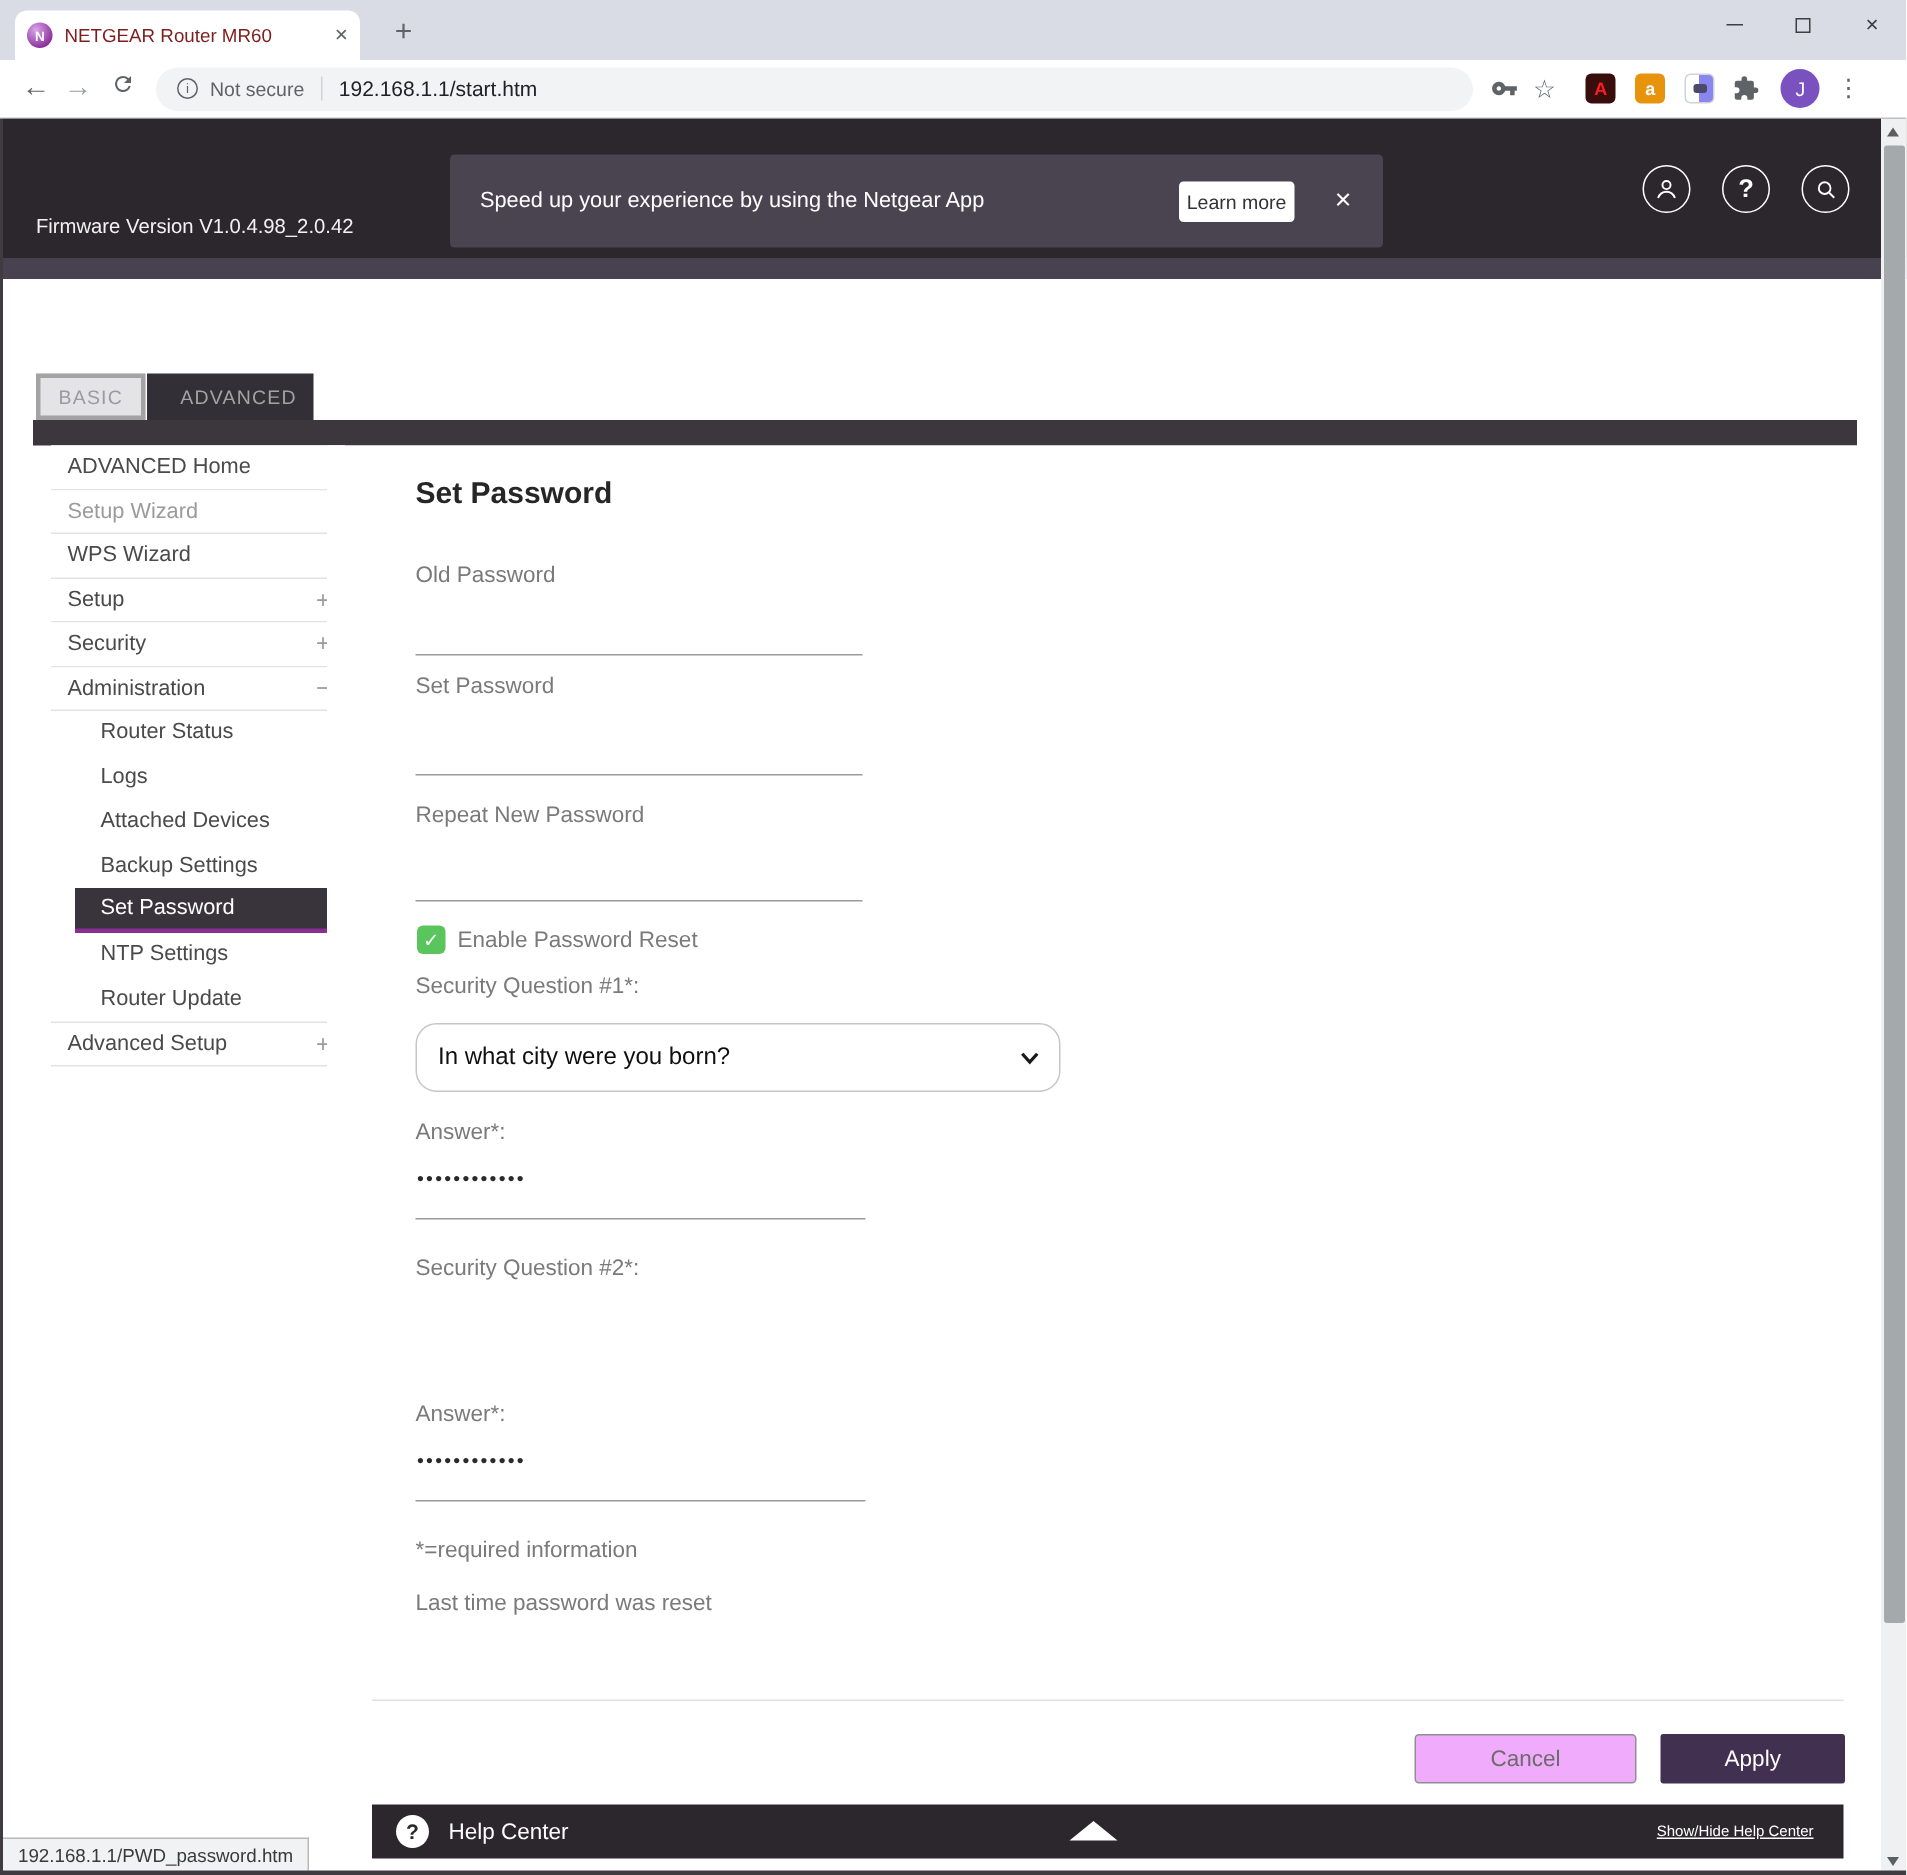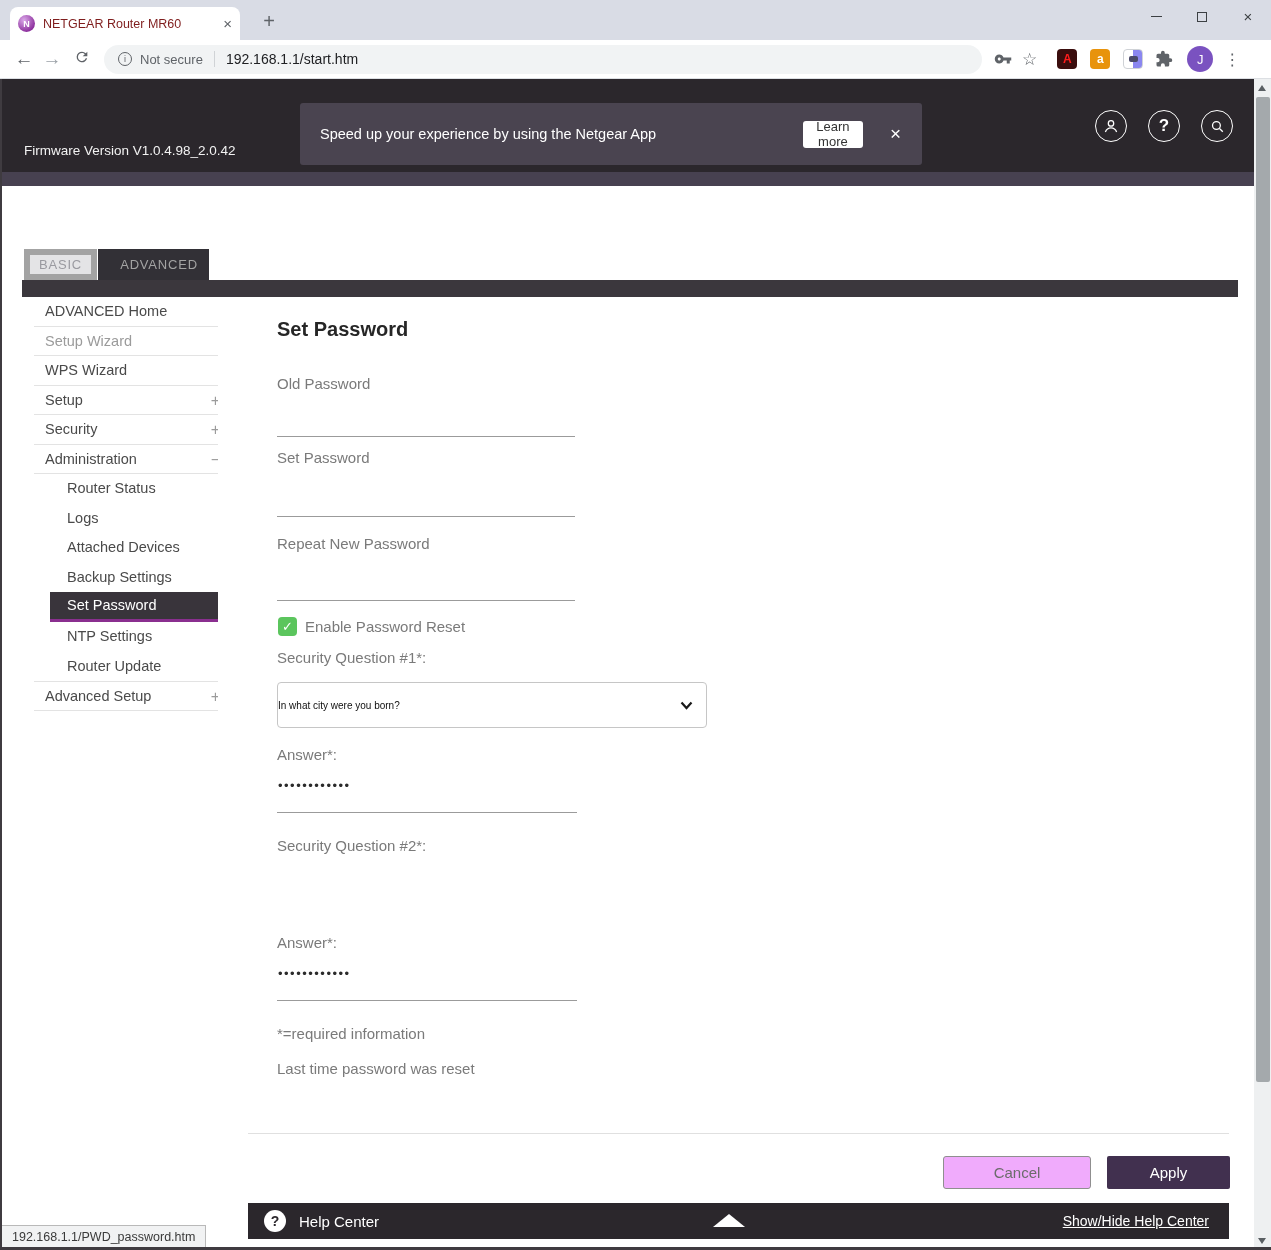--- a/index.html
+++ b/index.html
@@ -51,7 +51,7 @@
   .firmware { position:absolute; left:22px; top:64px; font-size:13.5px; color:#f2f2f2; font-weight:normal; }
   .banner { position:absolute; left:298px; top:24px; width:622px; height:62px; background:#4a4450; border-radius:3px; display:flex; align-items:center; }
   .banner-text { font-size:14.5px; margin-left:20px; }
-  .learn-more { margin-left:auto; width:60px; height:27px; background:#fff; color:#333; font-size:13px; border:none; border-radius:3px; display:flex; align-items:center; justify-content:center; }
+  .learn-more { margin-left:auto; width:77px; height:27px; background:#fff; color:#333; font-size:13px; border:none; border-radius:3px; display:flex; align-items:center; justify-content:center; }
   .banner-close { font-size:19px; margin-left:27px; margin-right:21px; color:#fff; }
   .hdr-circle { position:absolute; top:31px; width:32px; height:32px; border:1.6px solid #fff; border-radius:50%; display:flex; align-items:center; justify-content:center; color:#fff; font-size:17px; font-weight:bold; }
 

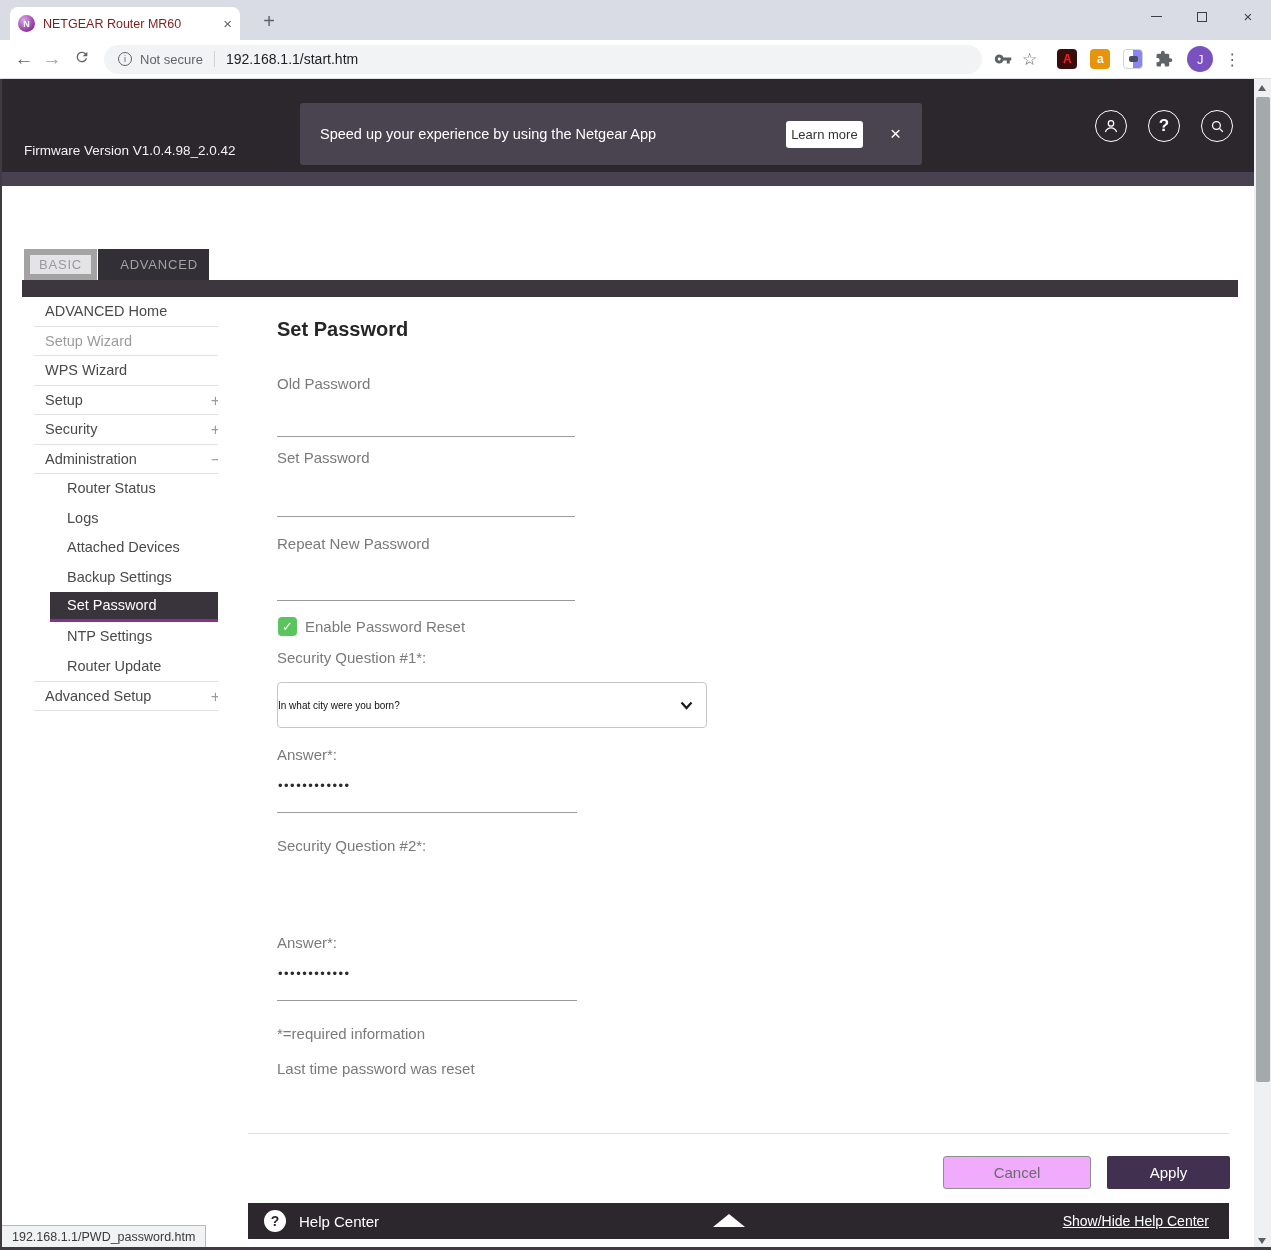--- a/index.html
+++ b/index.html
@@ -65,7 +65,7 @@
   .mode-select svg { position:absolute; right:8px; }
 
   
-  .tab-basic { position:absolute; top:170px; left:22px; width:73px; height:31px; background:#e4e4e6; border:6px solid #a3a3a3; color:#9a9aa0; font-size:13px; letter-spacing:0.8px; display:flex; align-items:center; justify-content:center; }
+  .tab-basic { position:absolute; top:170px; left:22px; width:73px; height:31px; background:#e4e4e6; border:3px solid #a3a3a3; color:#9a9aa0; font-size:13px; letter-spacing:0.8px; display:flex; align-items:center; justify-content:center; }
   .tab-advanced { position:absolute; top:170px; left:96px; width:111px; height:31px; background:#323036; color:#a3a3a3; font-size:13px; letter-spacing:0.8px; display:flex; align-items:center; justify-content:center;padding-left:11px; }
   .dark-bar { position:absolute; top:201px; left:20px; width:1216px; height:17px; background:#3b373d; }
 

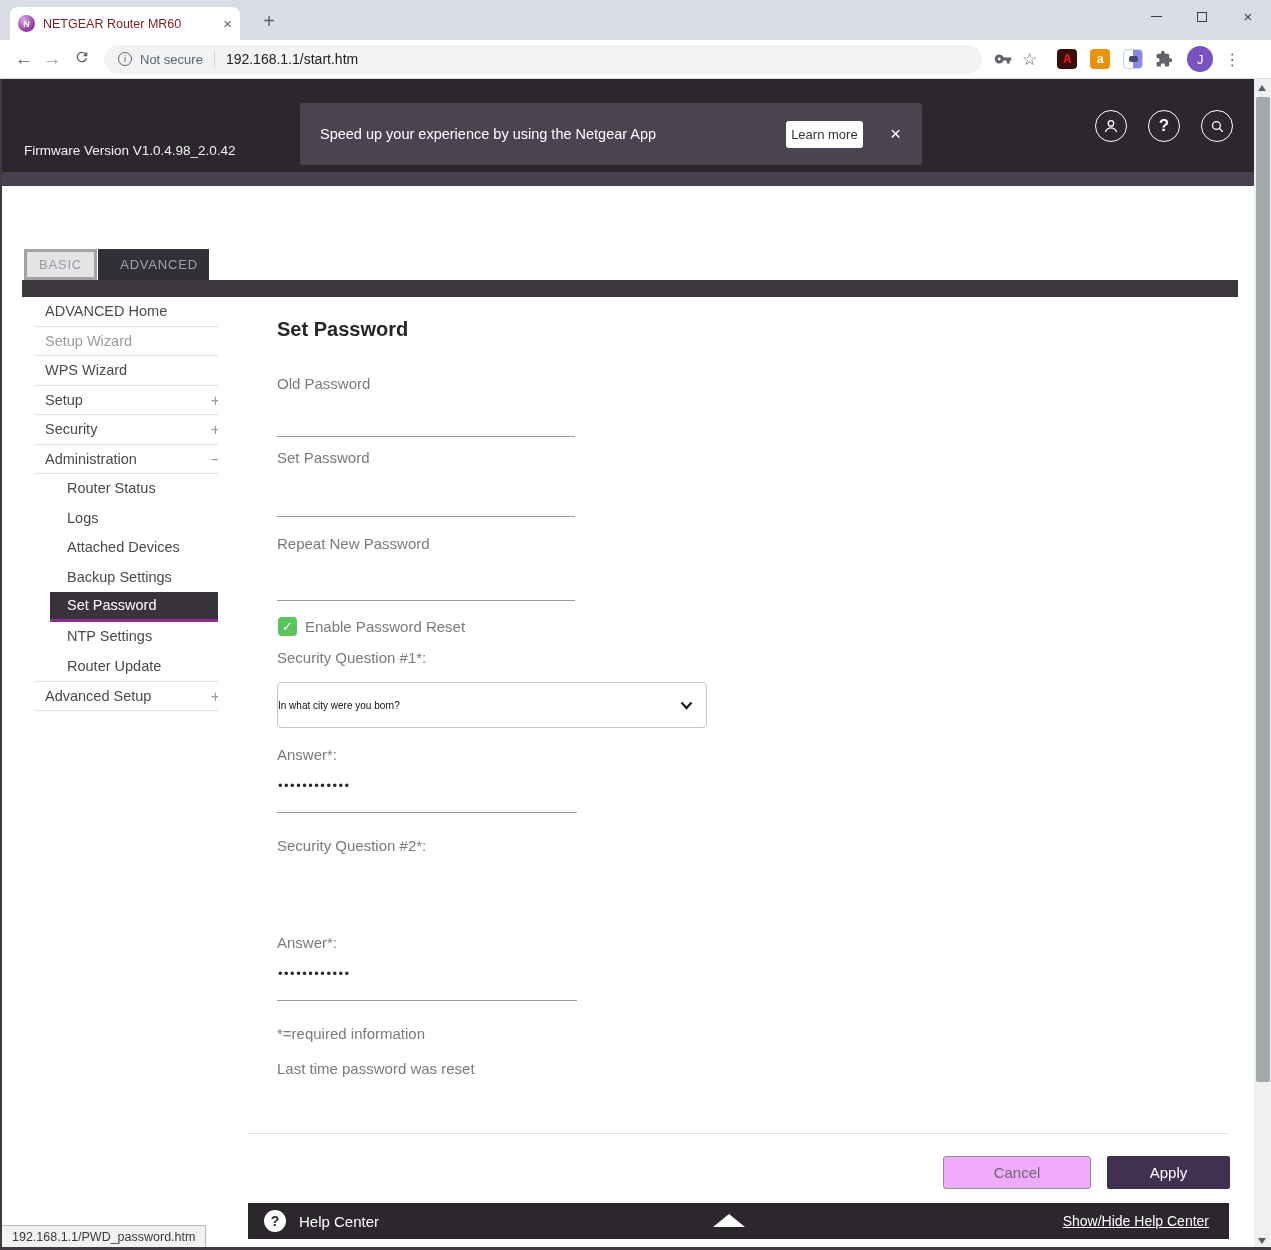--- a/index.html
+++ b/index.html
@@ -86,7 +86,7 @@
   .uline { position:absolute; left:59px; width:298px; border-bottom:1px solid #9b9b9b; }
   .checkbox { position:absolute; left:60px; top:320px; width:19px; height:19px; background:#5bc55d; border-radius:4px; color:#fff; font-size:13px; display:flex; align-items:center; justify-content:center; }
   .cb-label { position:absolute; left:87px; top:321px; font-size:15px; color:#7a7a7a; }
-  .qselect { position:absolute; left:59px; width:430px; height:46px; border:1px solid #c6c6c6; border-radius:4px; background:#fff; font-size:10px; color:#0f0f0f; display:flex; align-items:center; }
+  .qselect { position:absolute; left:59px; width:430px; height:46px; border:1px solid #c6c6c6; border-radius:14px; background:#fff; font-size:16px; color:#0f0f0f; display:flex; align-items:center; padding-left:14px; }
   .qselect svg { position:absolute; right:13px; }
   .dots-value { position:absolute; left:60px; font-size:13px; letter-spacing:1.5px; color:#2b2b2b; }
   .note { position:absolute; left:59px; font-size:15px; color:#7a7a7a; }

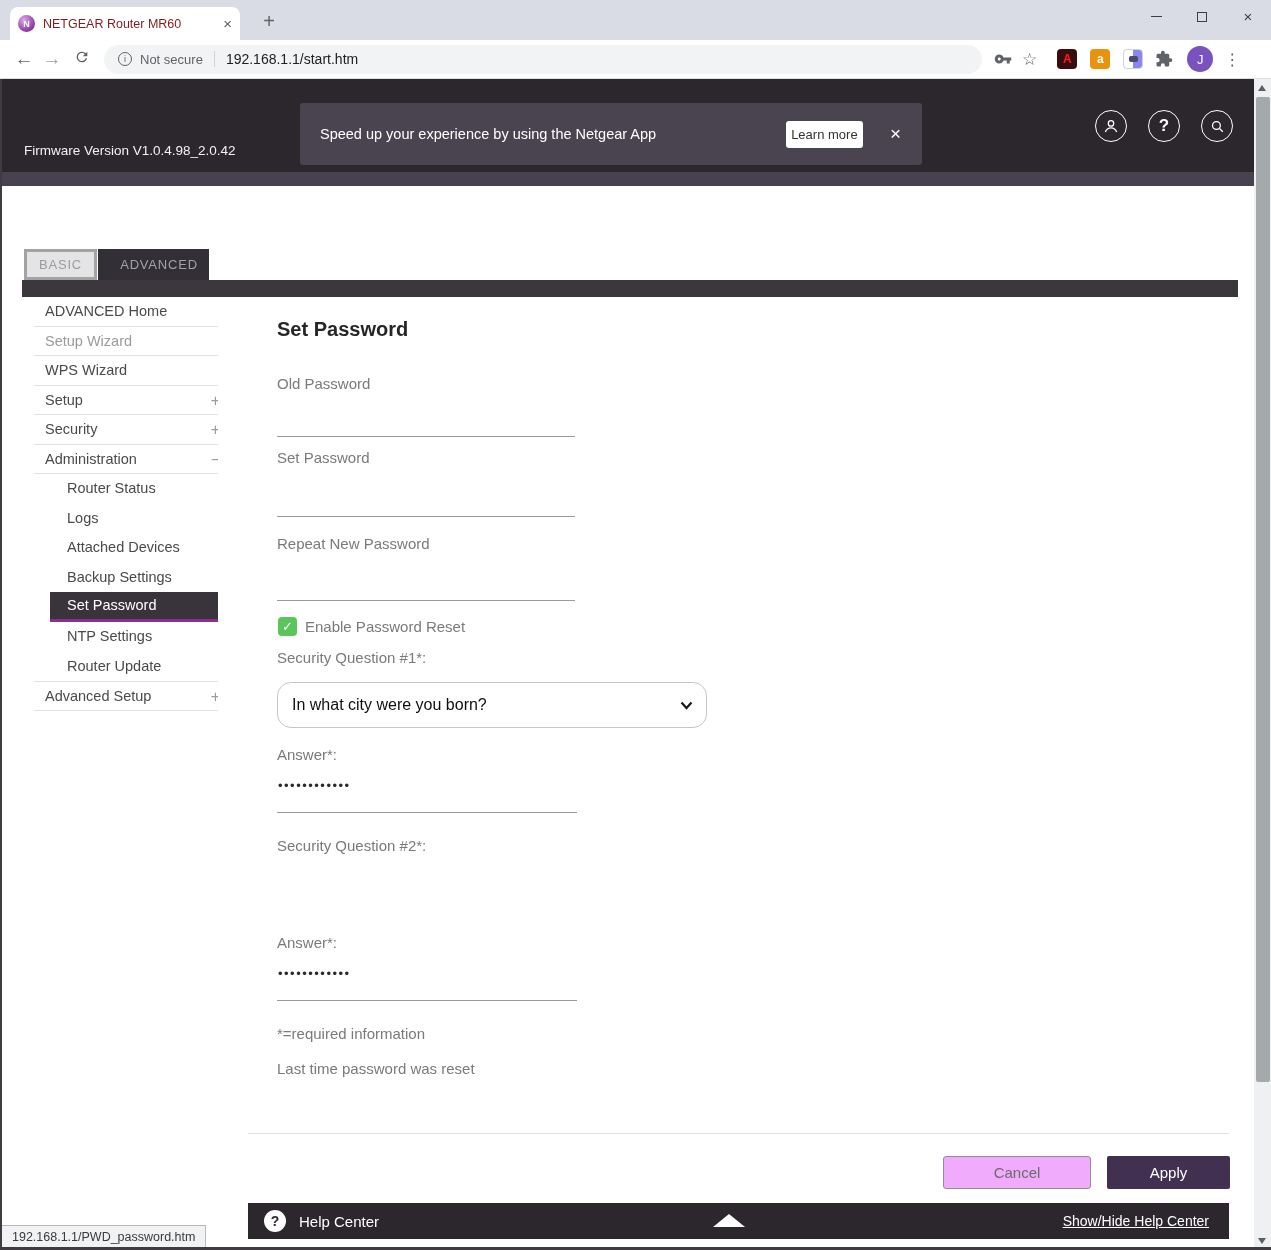--- a/index.html
+++ b/index.html
@@ -100,7 +100,7 @@
   .help-q { width:22px; height:22px; border-radius:50%; background:#fff; color:#2b272c; font-weight:bold; font-size:14px; display:flex; align-items:center; justify-content:center; margin-left:16px; }
   .help-title { font-size:15px; margin-left:13px; }
   .help-arrow { position:absolute; left:465px; top:11px; width:0; height:0; border-left:16px solid transparent; border-right:16px solid transparent; border-bottom:13px solid #fff; }
-  .help-toggle { margin-left:auto; margin-right:20px; font-size:14px; text-decoration:underline; color:#fff; }
+  .help-toggle { margin-left:auto; margin-right:20px; font-size:10px; text-decoration:underline; color:#fff; }
 
   
   .scrollbar { position:absolute; right:0; top:0; width:17px; height:100%; background:#eef0f1; z-index:30; }

